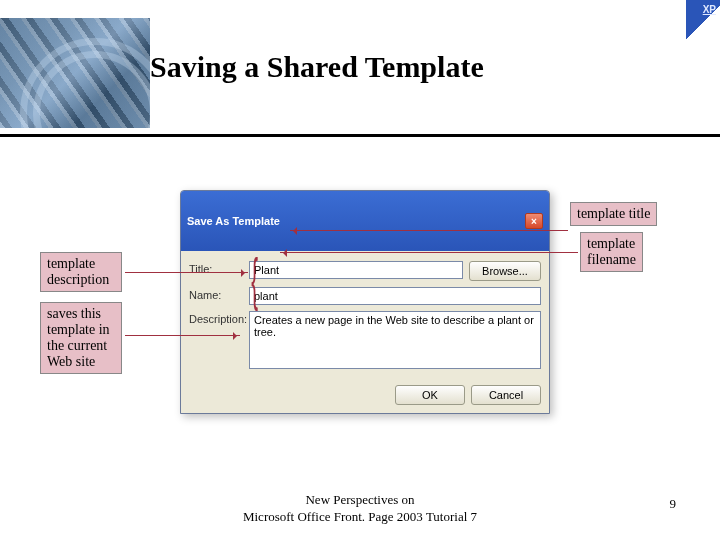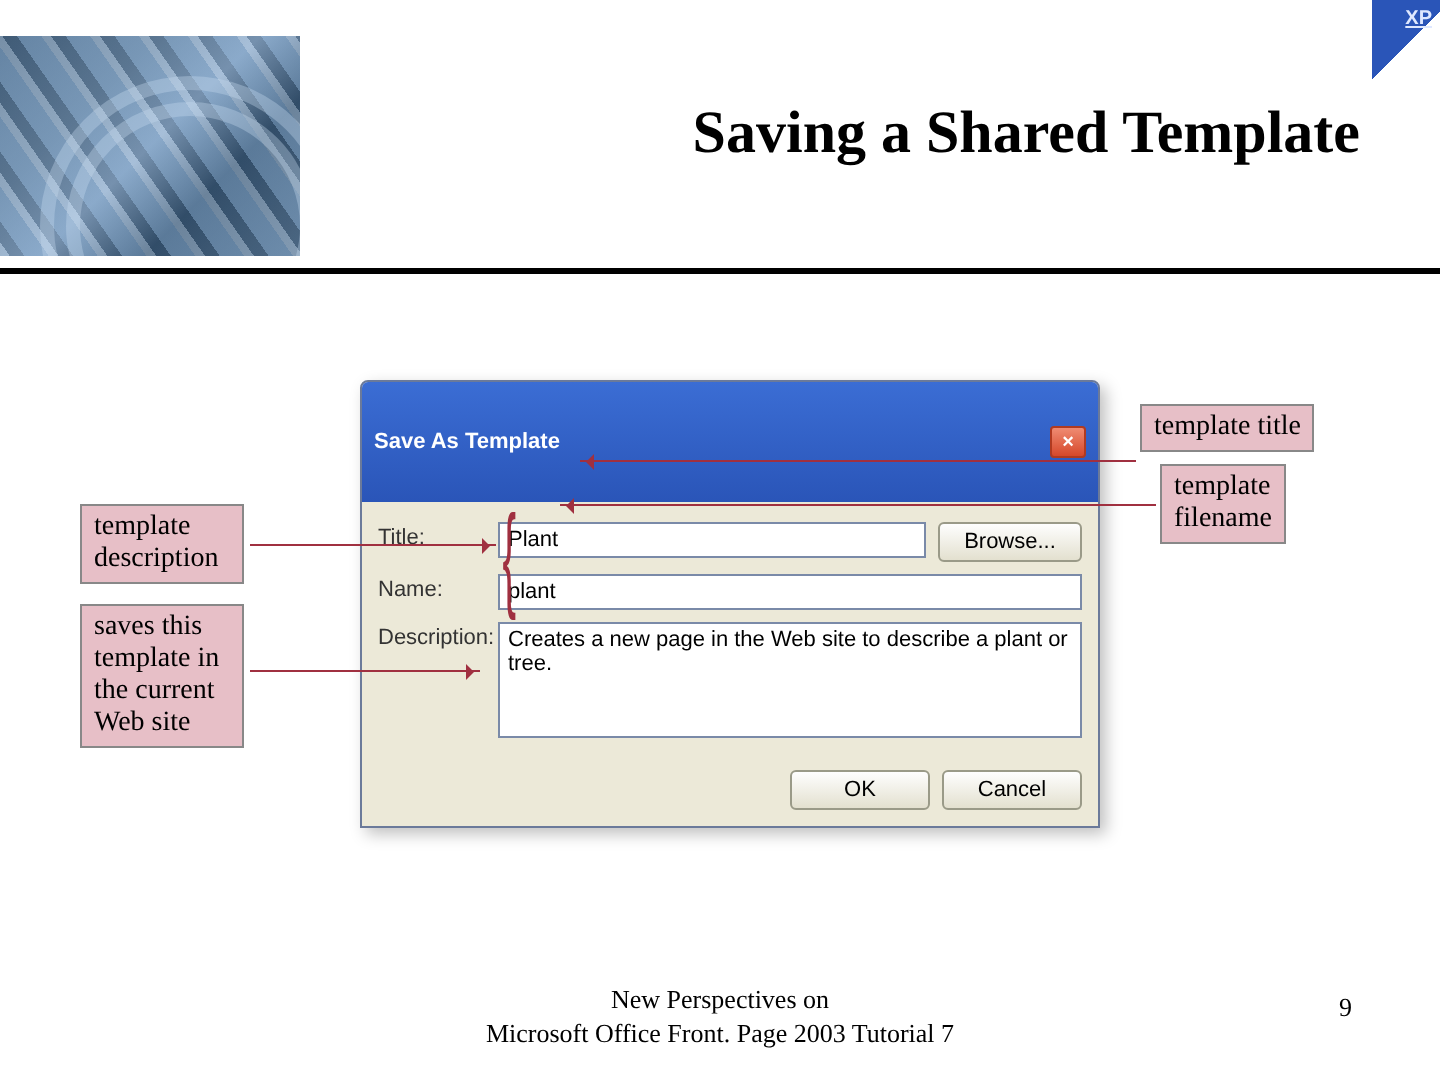--- a/index.html
+++ b/index.html
@@ -9,7 +9,7 @@
 .header-img { width: 150px; height: 110px; background: linear-gradient(135deg, #4a6a8a 0%, #6a8aaa 30%, #8aaacc 50%, #3a5a7a 70%, #5a7a9a 100%); position: relative; overflow: hidden; }
 .header-img::before { content: ""; position: absolute; inset: 0; background: repeating-linear-gradient(55deg, rgba(255,255,255,.25) 0 4px, rgba(0,0,0,.15) 4px 10px, rgba(140,170,200,.4) 10px 20px); }
 .header-img::after { content: ""; position: absolute; top: 20px; left: 20px; width: 110px; height: 110px; border-radius: 50%; border: 20px double rgba(200,220,240,.35); }
-.slide-title { flex: 1; text-align: right; font-family: "Times New Roman", serif; font-weight: bold; font-size: 30px; color: #000; padding: 32px 40px 0 0; }
+.slide-title { flex: 1; text-align: left; font-family: "Times New Roman", serif; font-weight: bold; font-size: 30px; color: #000; padding: 32px 40px 0 0; }
 .thick-rule { position: absolute; left: 0; right: 0; top: 134px; height: 3px; background: #000; }
 
 .main { position: absolute; left: 0; right: 0; top: 190px; height: 260px; }

